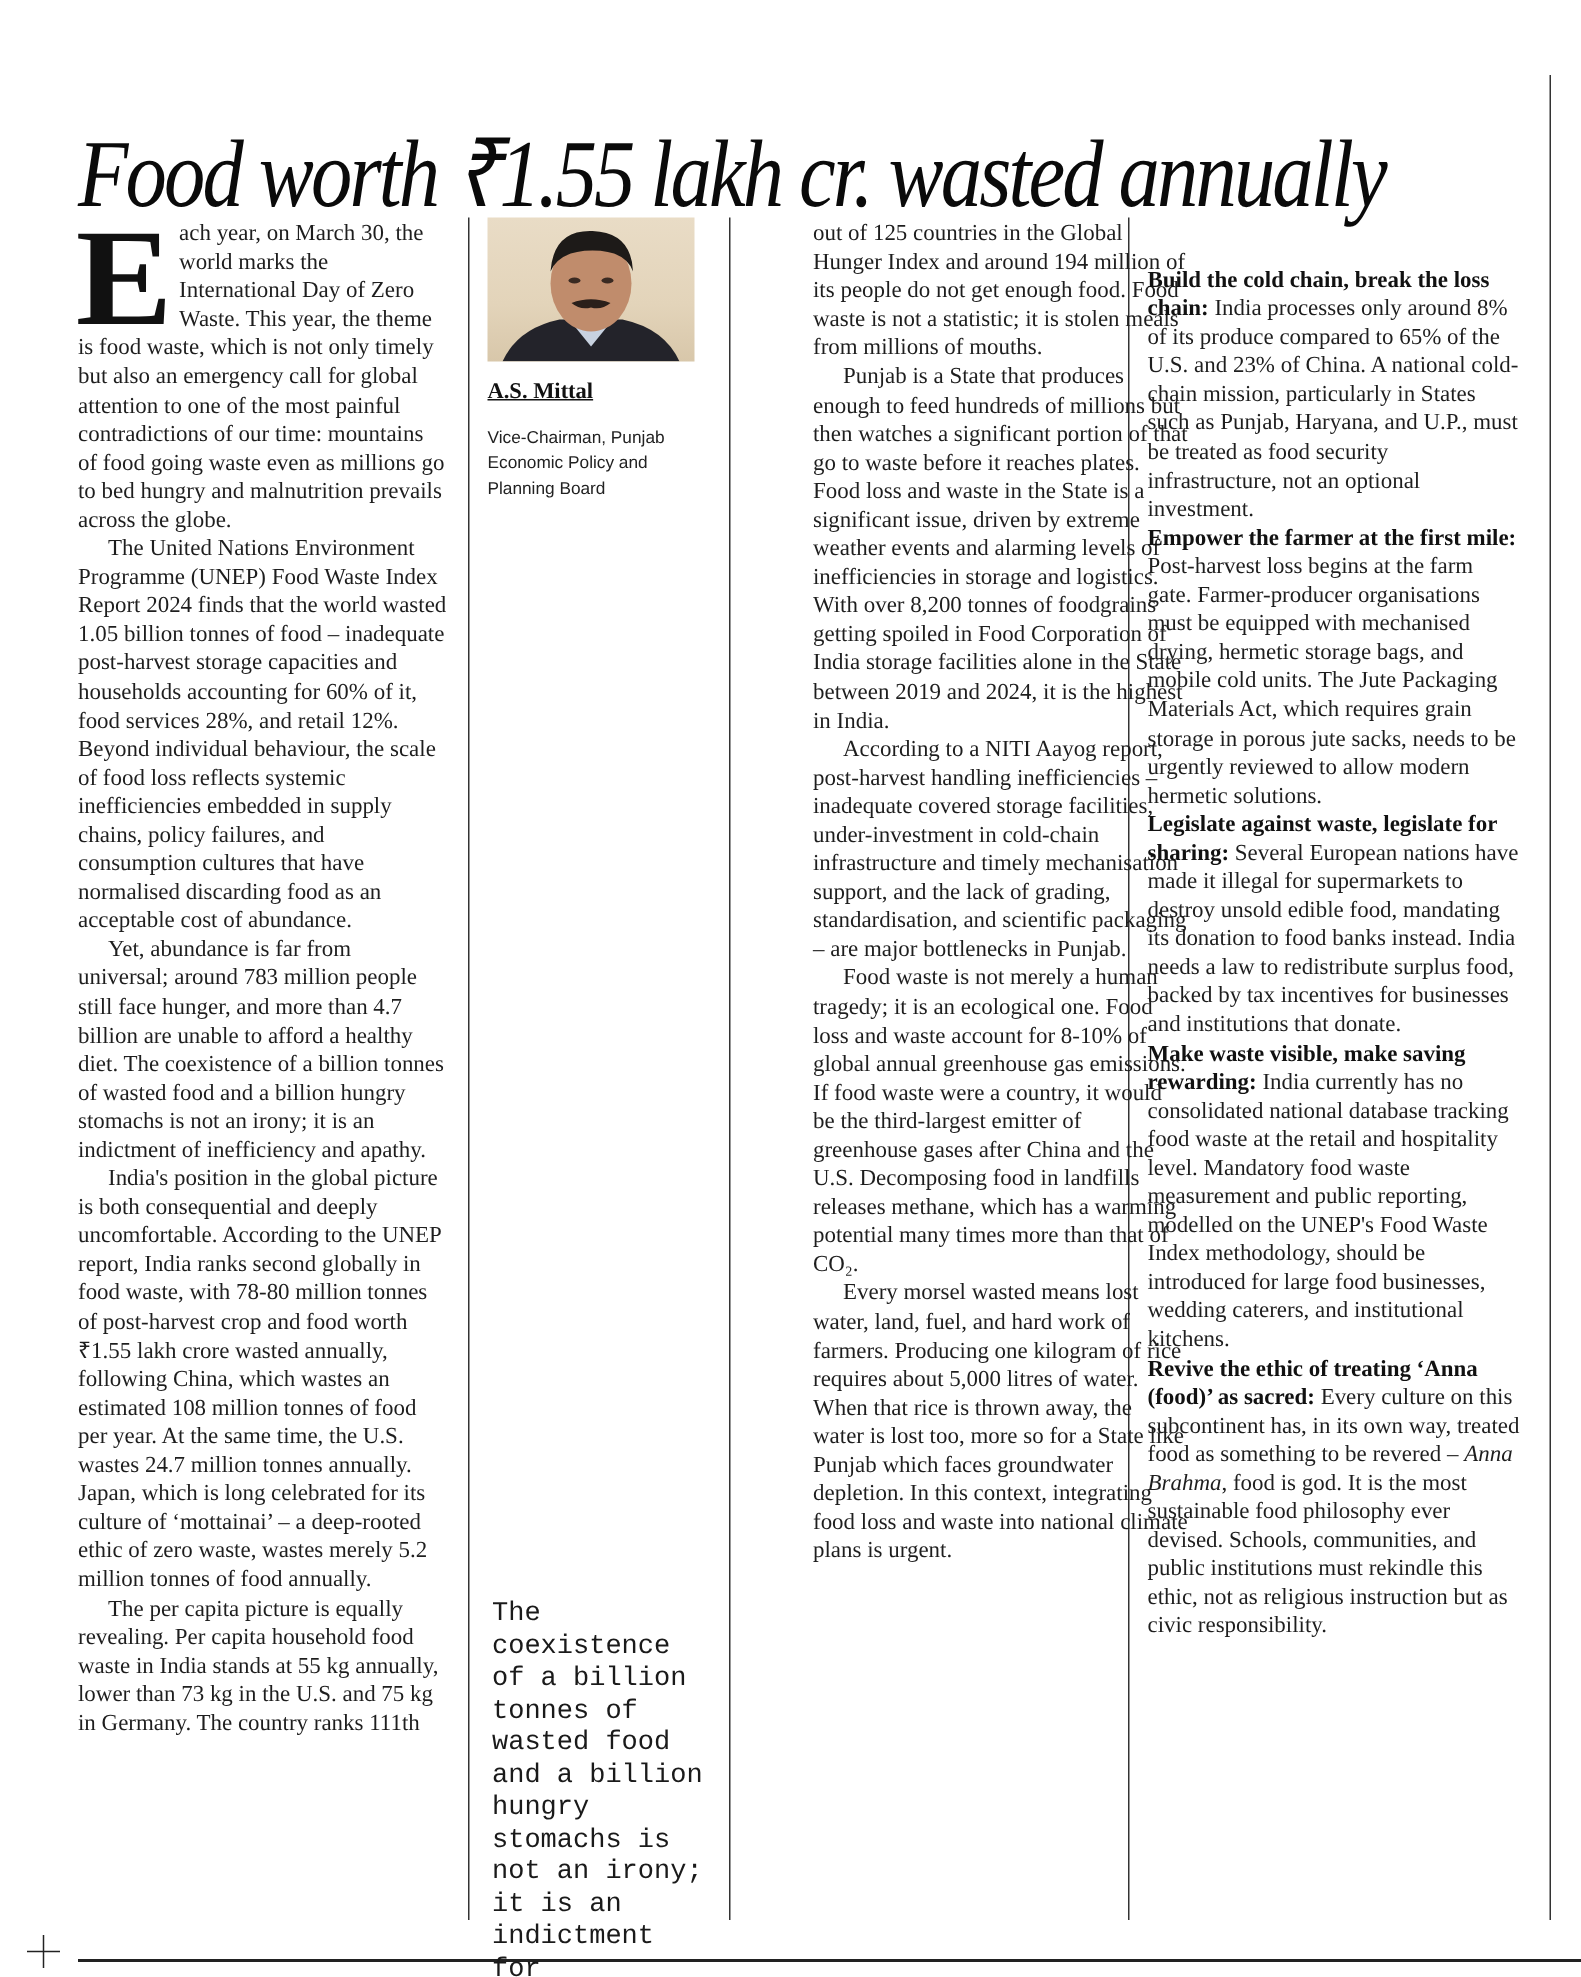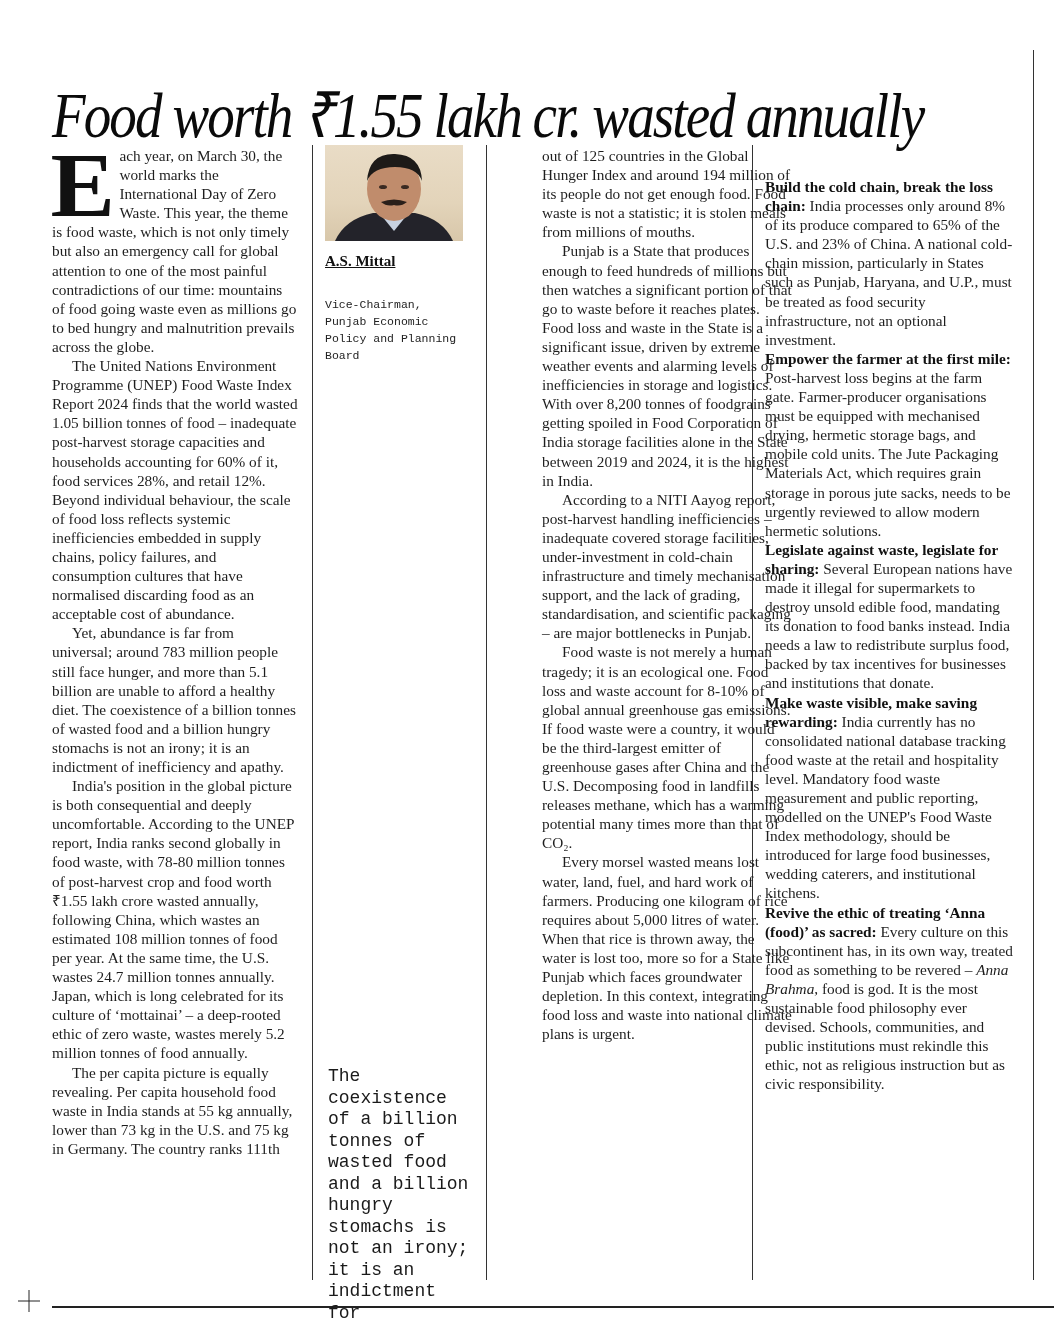--- a/index.html
+++ b/index.html
@@ -21,7 +21,7 @@
                   background:linear-gradient(180deg,#e9dcc6 0%, #e3d4ba 60%, #d8c7aa 100%); }
   .author-name { position:absolute; left:325px; top:253px; font-family:"Liberation Serif", serif; font-weight:bold;
                  font-size:15px; text-decoration:underline; color:#111; }
-  .author-role { position:absolute; left:325px; top:296px; width:140px; font-family:Liberation Mono, monospace;
+  .author-role { position:absolute; left:325px; top:284px; width:140px; font-family:Liberation Sans, sans-serif;
                  font-size:11.5px; line-height:17px; color:#222; }
   .pullquote { position:absolute; left:328px; top:1066px; width:150px; font-family:Liberation Mono, monospace;
                font-size:18px; line-height:21.5px; color:#1a1a1a; }

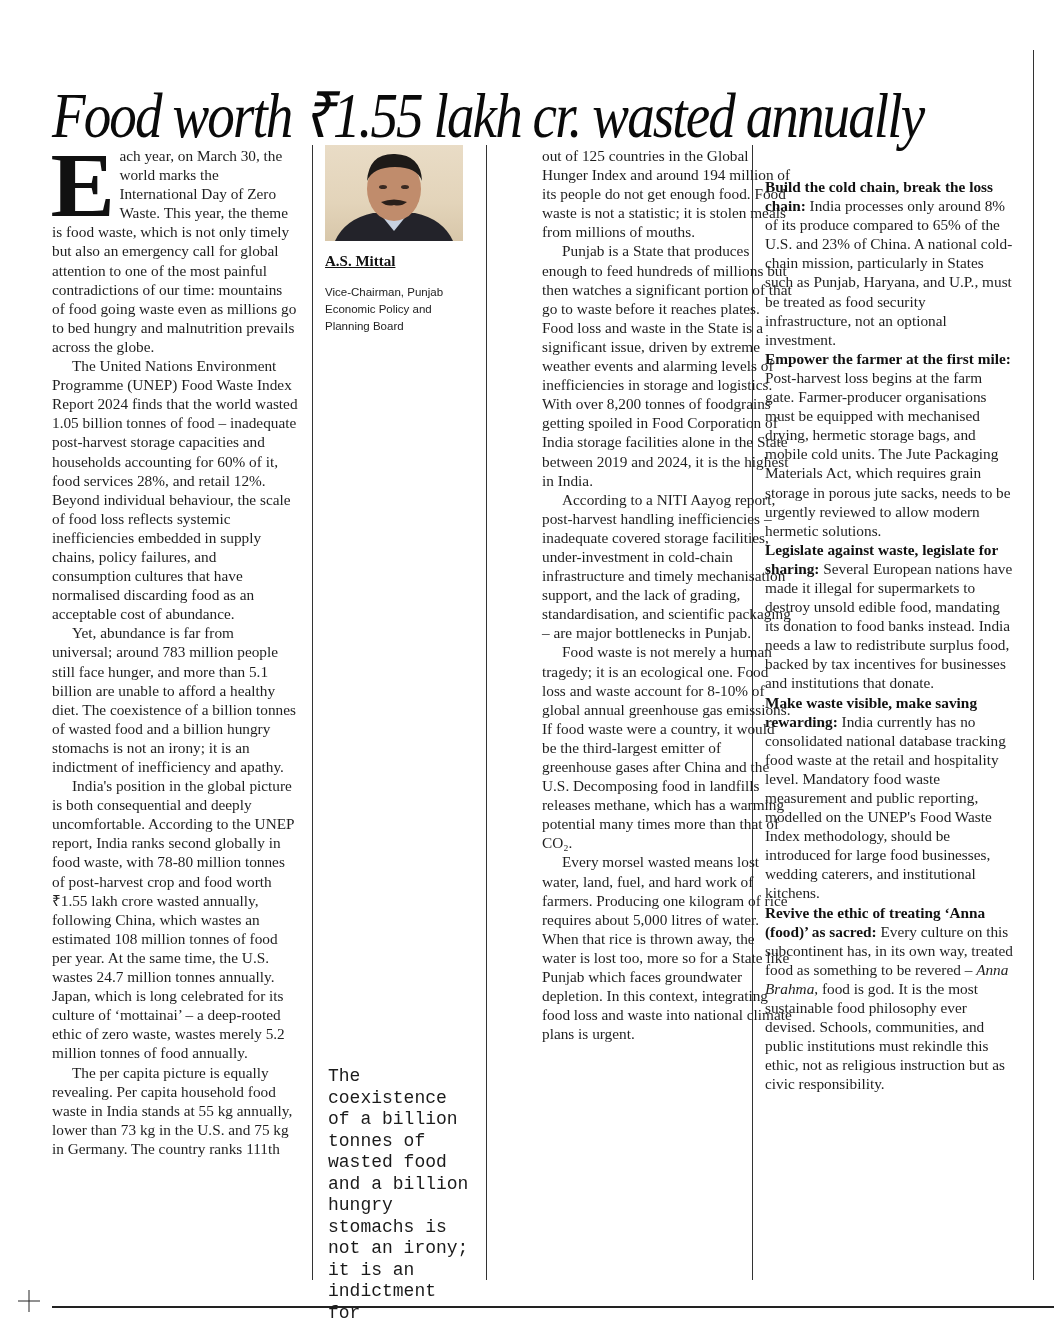--- a/index.html
+++ b/index.html
@@ -46,7 +46,7 @@
 <div class="col" style="left:52px; top:146px; width:246px;">
   <p class="noindent"><span class="dropcap">E</span><span>ach year, on March 30, the world marks the International Day of Zero Waste. This year, the theme is food waste, which is not only timely but also an emergency call for global attention to one of the most painful contradictions of our time: mountains of food going waste even as millions go to bed hungry and malnutrition prevails across the globe.</span></p>
   <p>The United Nations Environment Programme (UNEP) Food Waste Index Report 2024 finds that the world wasted 1.05 billion tonnes of food – inadequate post-harvest storage capacities and households accounting for 60% of it, food services 28%, and retail 12%. Beyond individual behaviour, the scale of food loss reflects systemic inefficiencies embedded in supply chains, policy failures, and consumption cultures that have normalised discarding food as an acceptable cost of abundance.</p>
-  <p>Yet, abundance is far from universal; around 783 million people still face hunger, and more than 5.1 billion are unable to afford a healthy diet. The coexistence of a billion tonnes of wasted food and a billion hungry stomachs is not an irony; it is an indictment of inefficiency and apathy.</p>
+  <p>Yet, abundance is far from universal; around 783 million people still face hunger, and more than 4.7 billion are unable to afford a healthy diet. The coexistence of a billion tonnes of wasted food and a billion hungry stomachs is not an irony; it is an indictment of inefficiency and apathy.</p>
   <p>India's position in the global picture is both consequential and deeply uncomfortable. According to the UNEP report, India ranks second globally in food waste, with 78-80 million tonnes of post-harvest crop and food worth ₹1.55 lakh crore wasted annually, following China, which wastes an estimated 108 million tonnes of food per year. At the same time, the U.S. wastes 24.7 million tonnes annually. Japan, which is long celebrated for its culture of ‘mottainai’ – a deep-rooted ethic of zero waste, wastes merely 5.2 million tonnes of food annually.</p>
   <p>The per capita picture is equally revealing. Per capita household food waste in India stands at 55 kg annually, lower than 73 kg in the U.S. and 75 kg in Germany. The country ranks 111th</p>
 </div>

